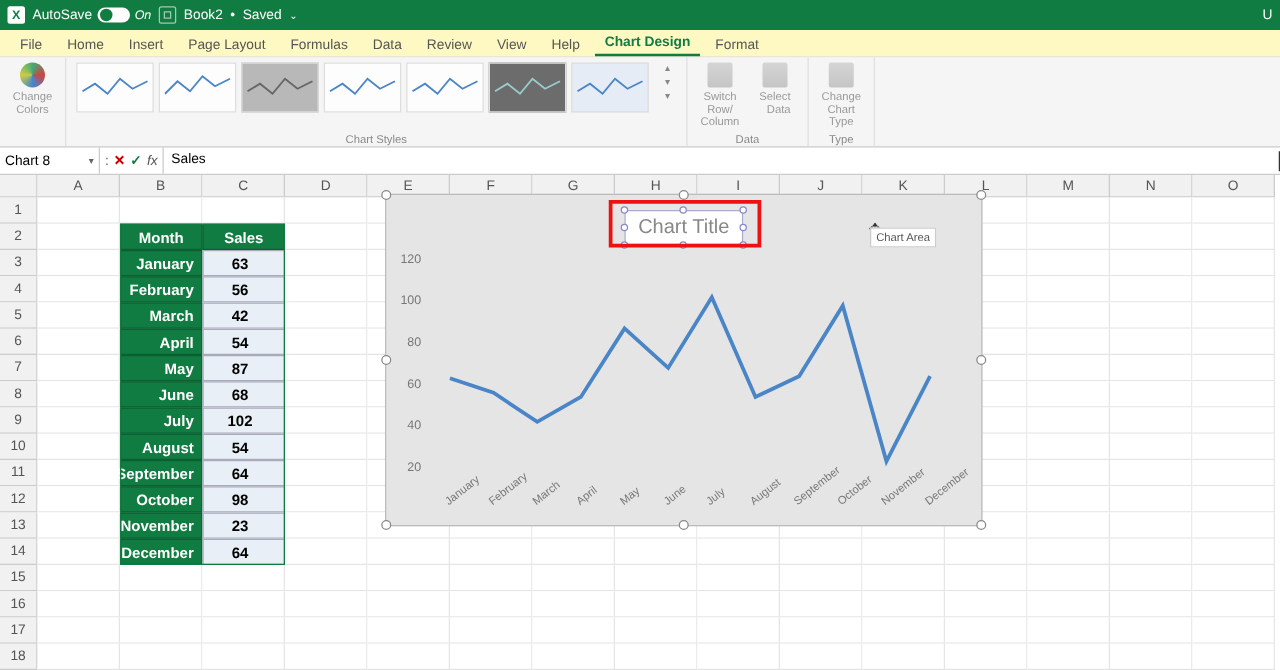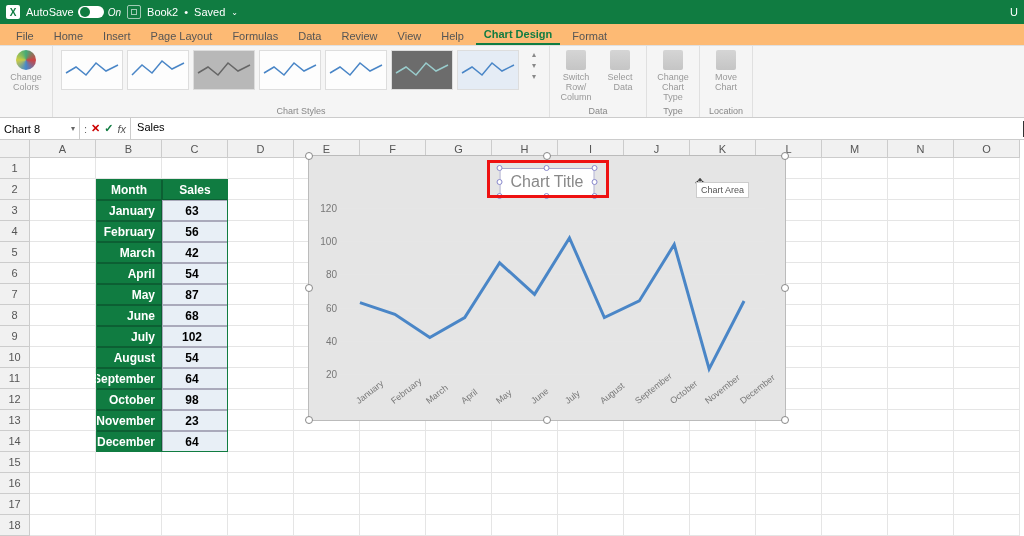--- a/index.html
+++ b/index.html
@@ -16,7 +16,7 @@
   .mag{width:10px;height:10px;border:1.5px solid #cfe8da;border-radius:50%;position:relative;}
   .mag::after{content:"";position:absolute;width:4px;height:1.5px;background:#cfe8da;transform:rotate(45deg);right:-4px;bottom:-1px;}
   
-  .tabs{height:22px;background:#fdba74;border-bottom:1px solid #e0e0e0;display:flex;align-items:flex-end;font-size:11px;color:#555;padding:0 8px;gap:4px;}
+  .tabs{height:22px;background:#fef9c3;border-bottom:1px solid #e0e0e0;display:flex;align-items:flex-end;font-size:11px;color:#555;padding:0 8px;gap:4px;}
   .tab{padding:3px 8px;cursor:pointer;}
   .tab.active{color:#107c41;border-bottom:2px solid #107c41;font-weight:600;}
   

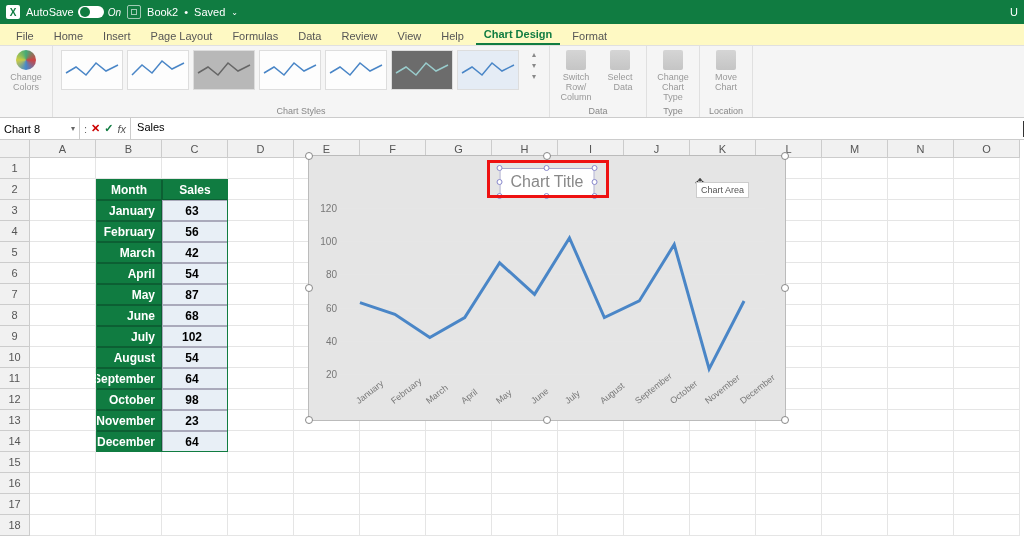--- a/index.html
+++ b/index.html
@@ -185,16 +185,6 @@
     </div>
     <div class="group-label">Type</div>
   </div>
-  <div class="group">
-    <div class="group-ctrls">
-      <div class="rbtn">
-          <div class="ric"></div>
-          <span style="white-space:pre-line;text-align:center;">Move
-Chart</span>
-        </div>
-    </div>
-    <div class="group-label">Location</div>
-  </div>
 </div>
 
 <div class="fbar">

